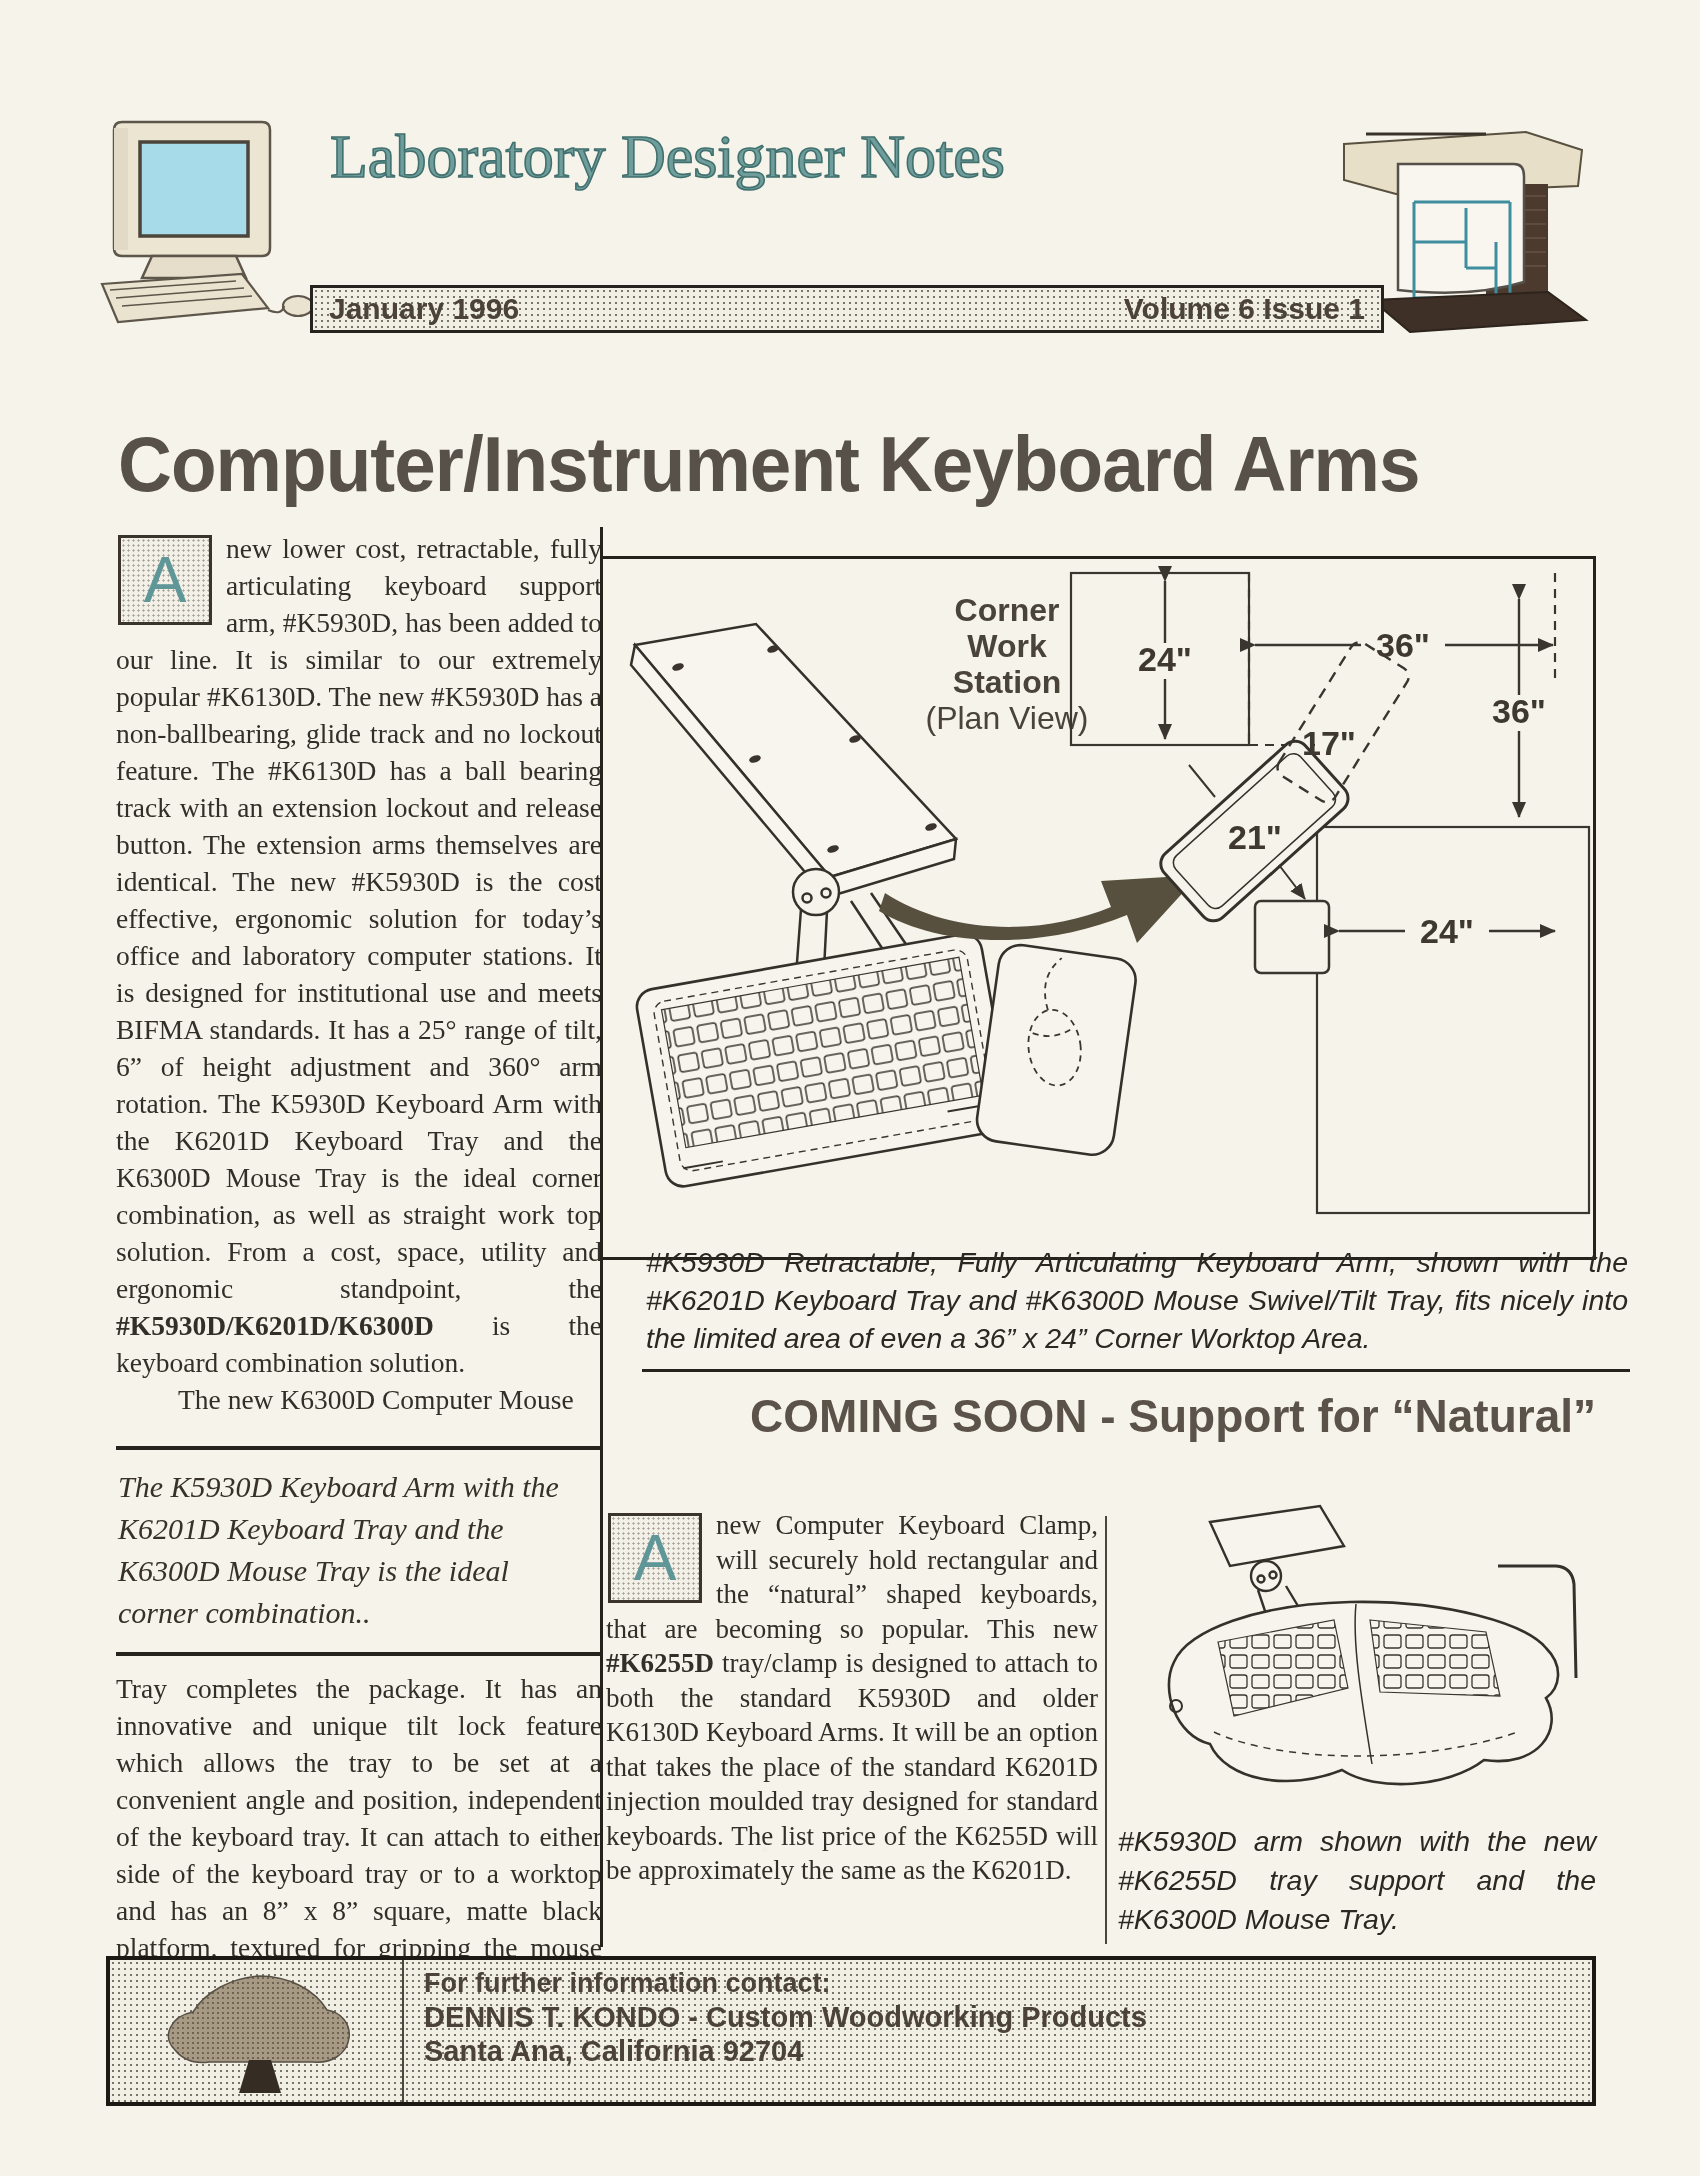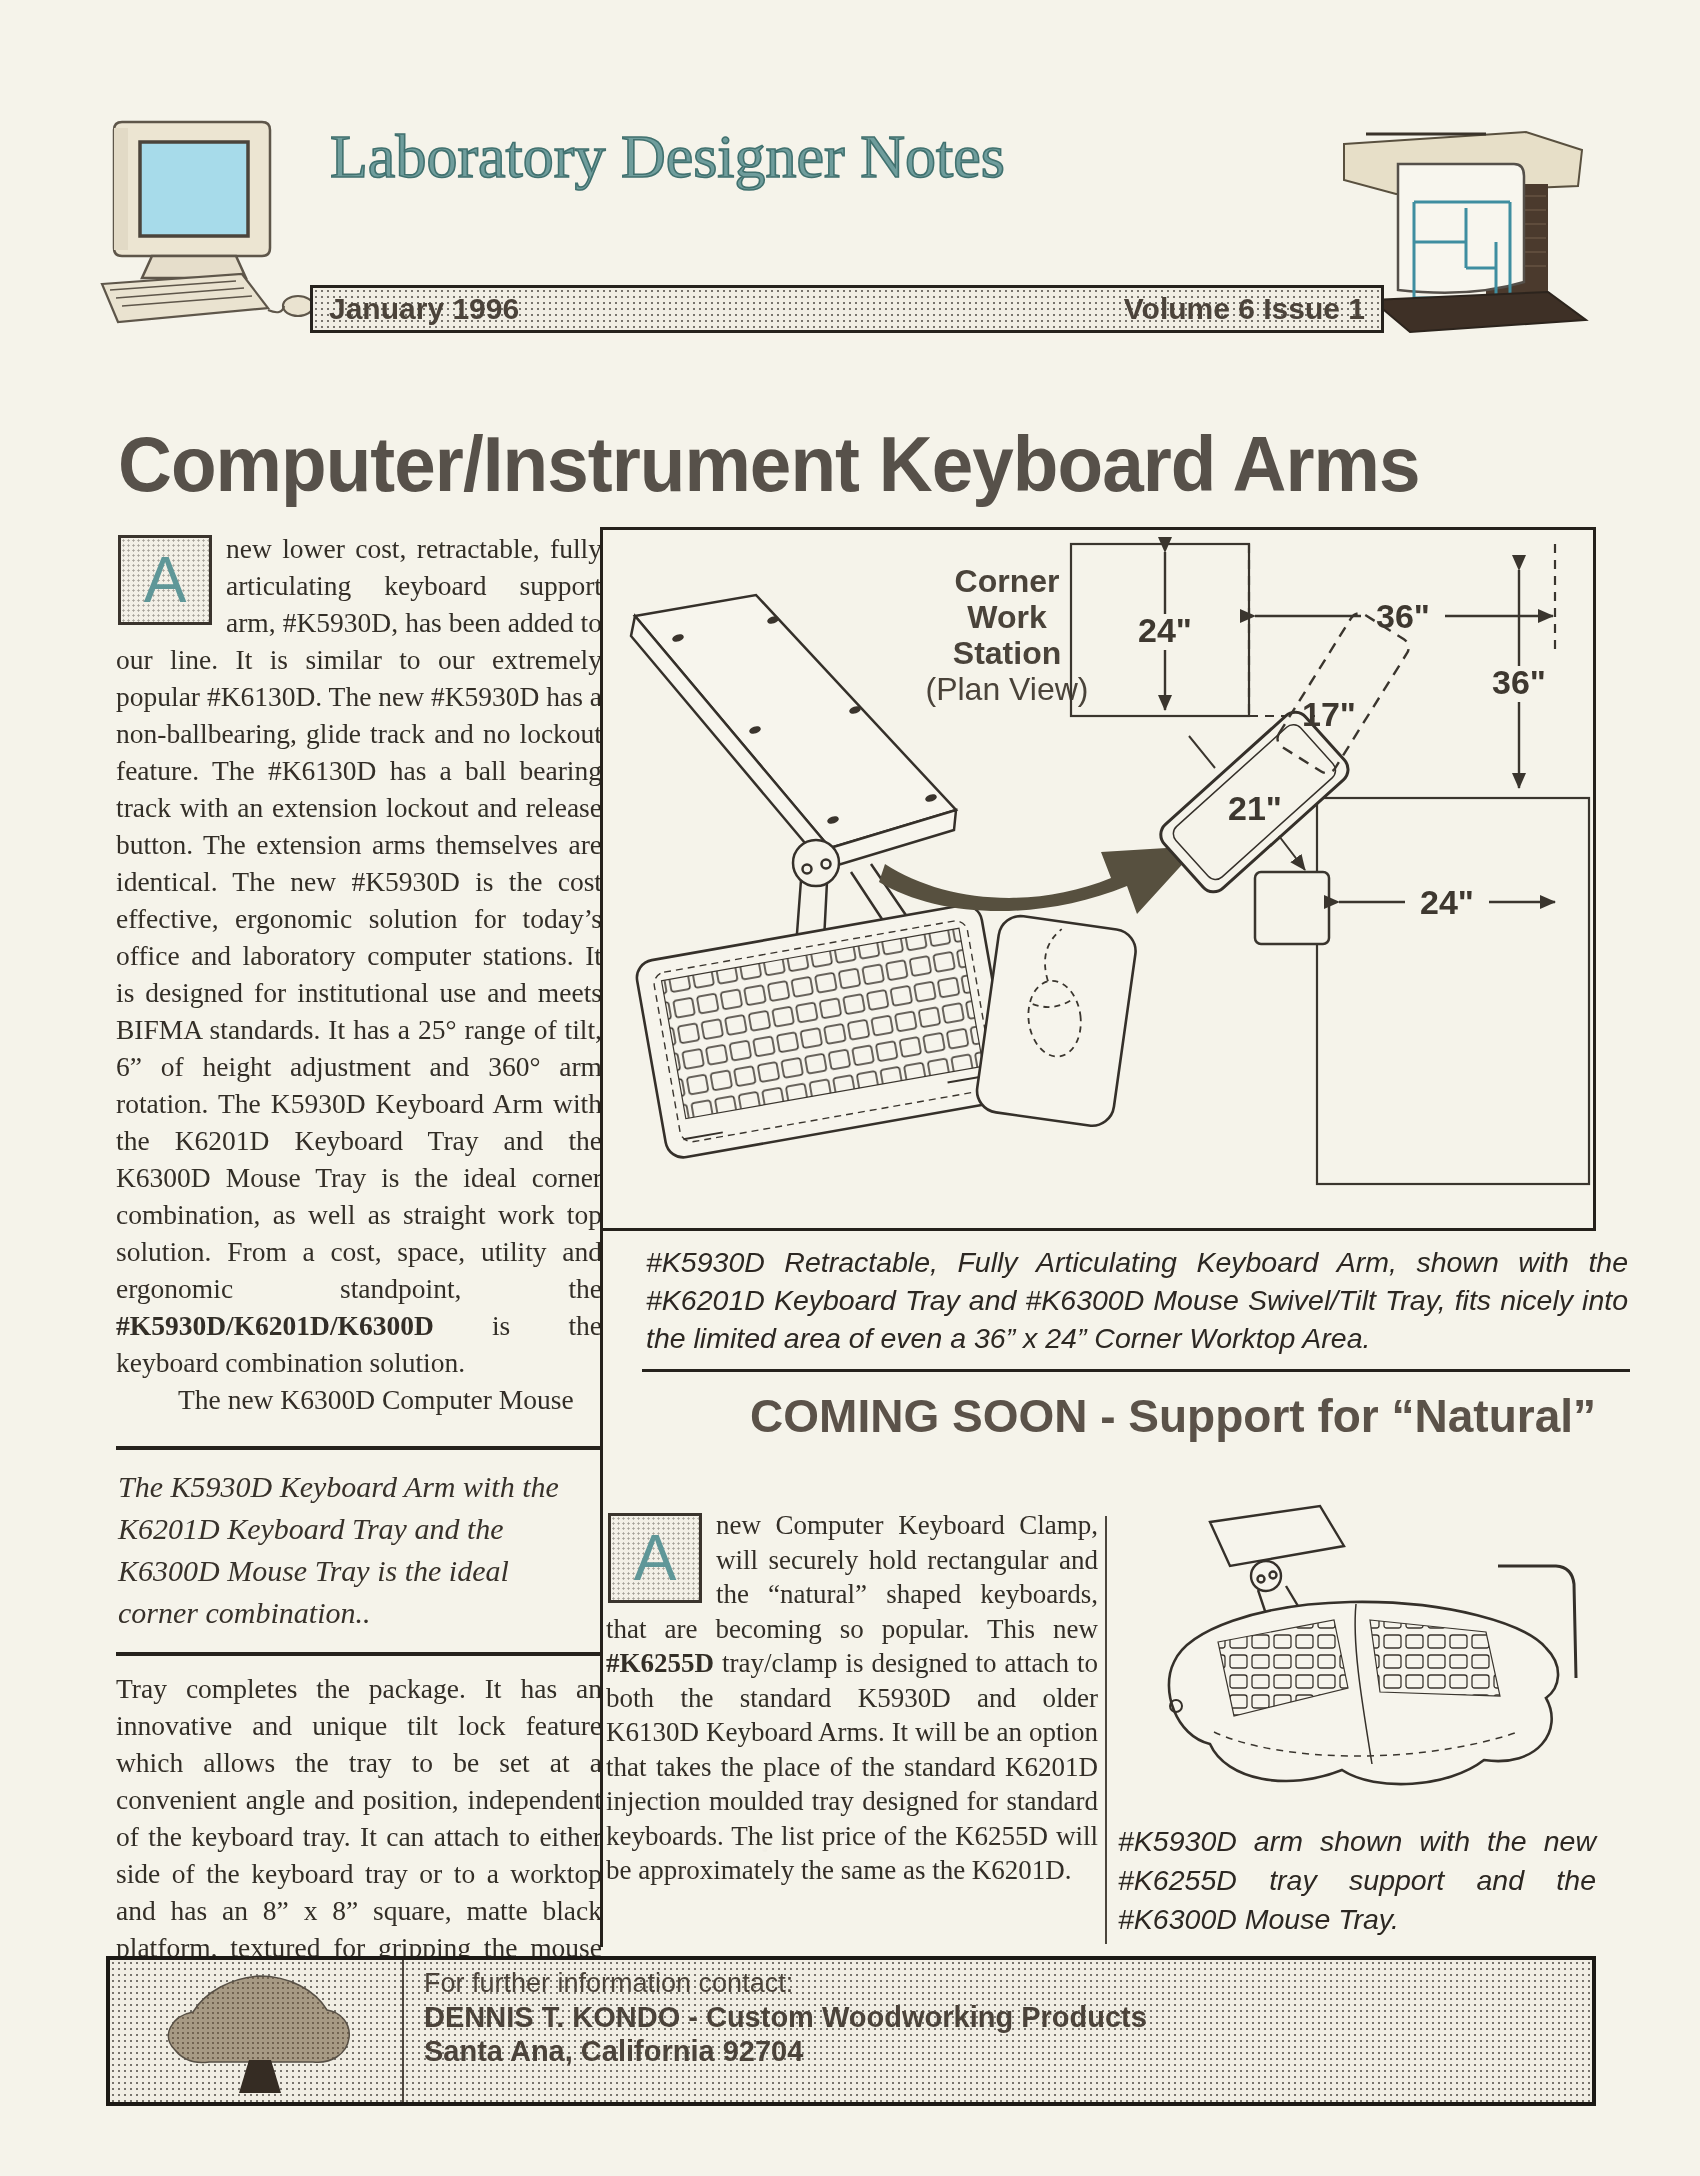--- a/index.html
+++ b/index.html
@@ -60,7 +60,7 @@
   .column-divider{position:absolute;left:600px;top:527px;width:3px;height:1420px;background:#25211c;}
   
   .figure-box{
-    position:absolute;left:600px;top:527px;width:996px;height:704px;box-sizing:border-box;
+    position:absolute;left:600px;top:556px;width:996px;height:704px;box-sizing:border-box;
     border:3px solid #25211c;
   }
   .figure1-caption{

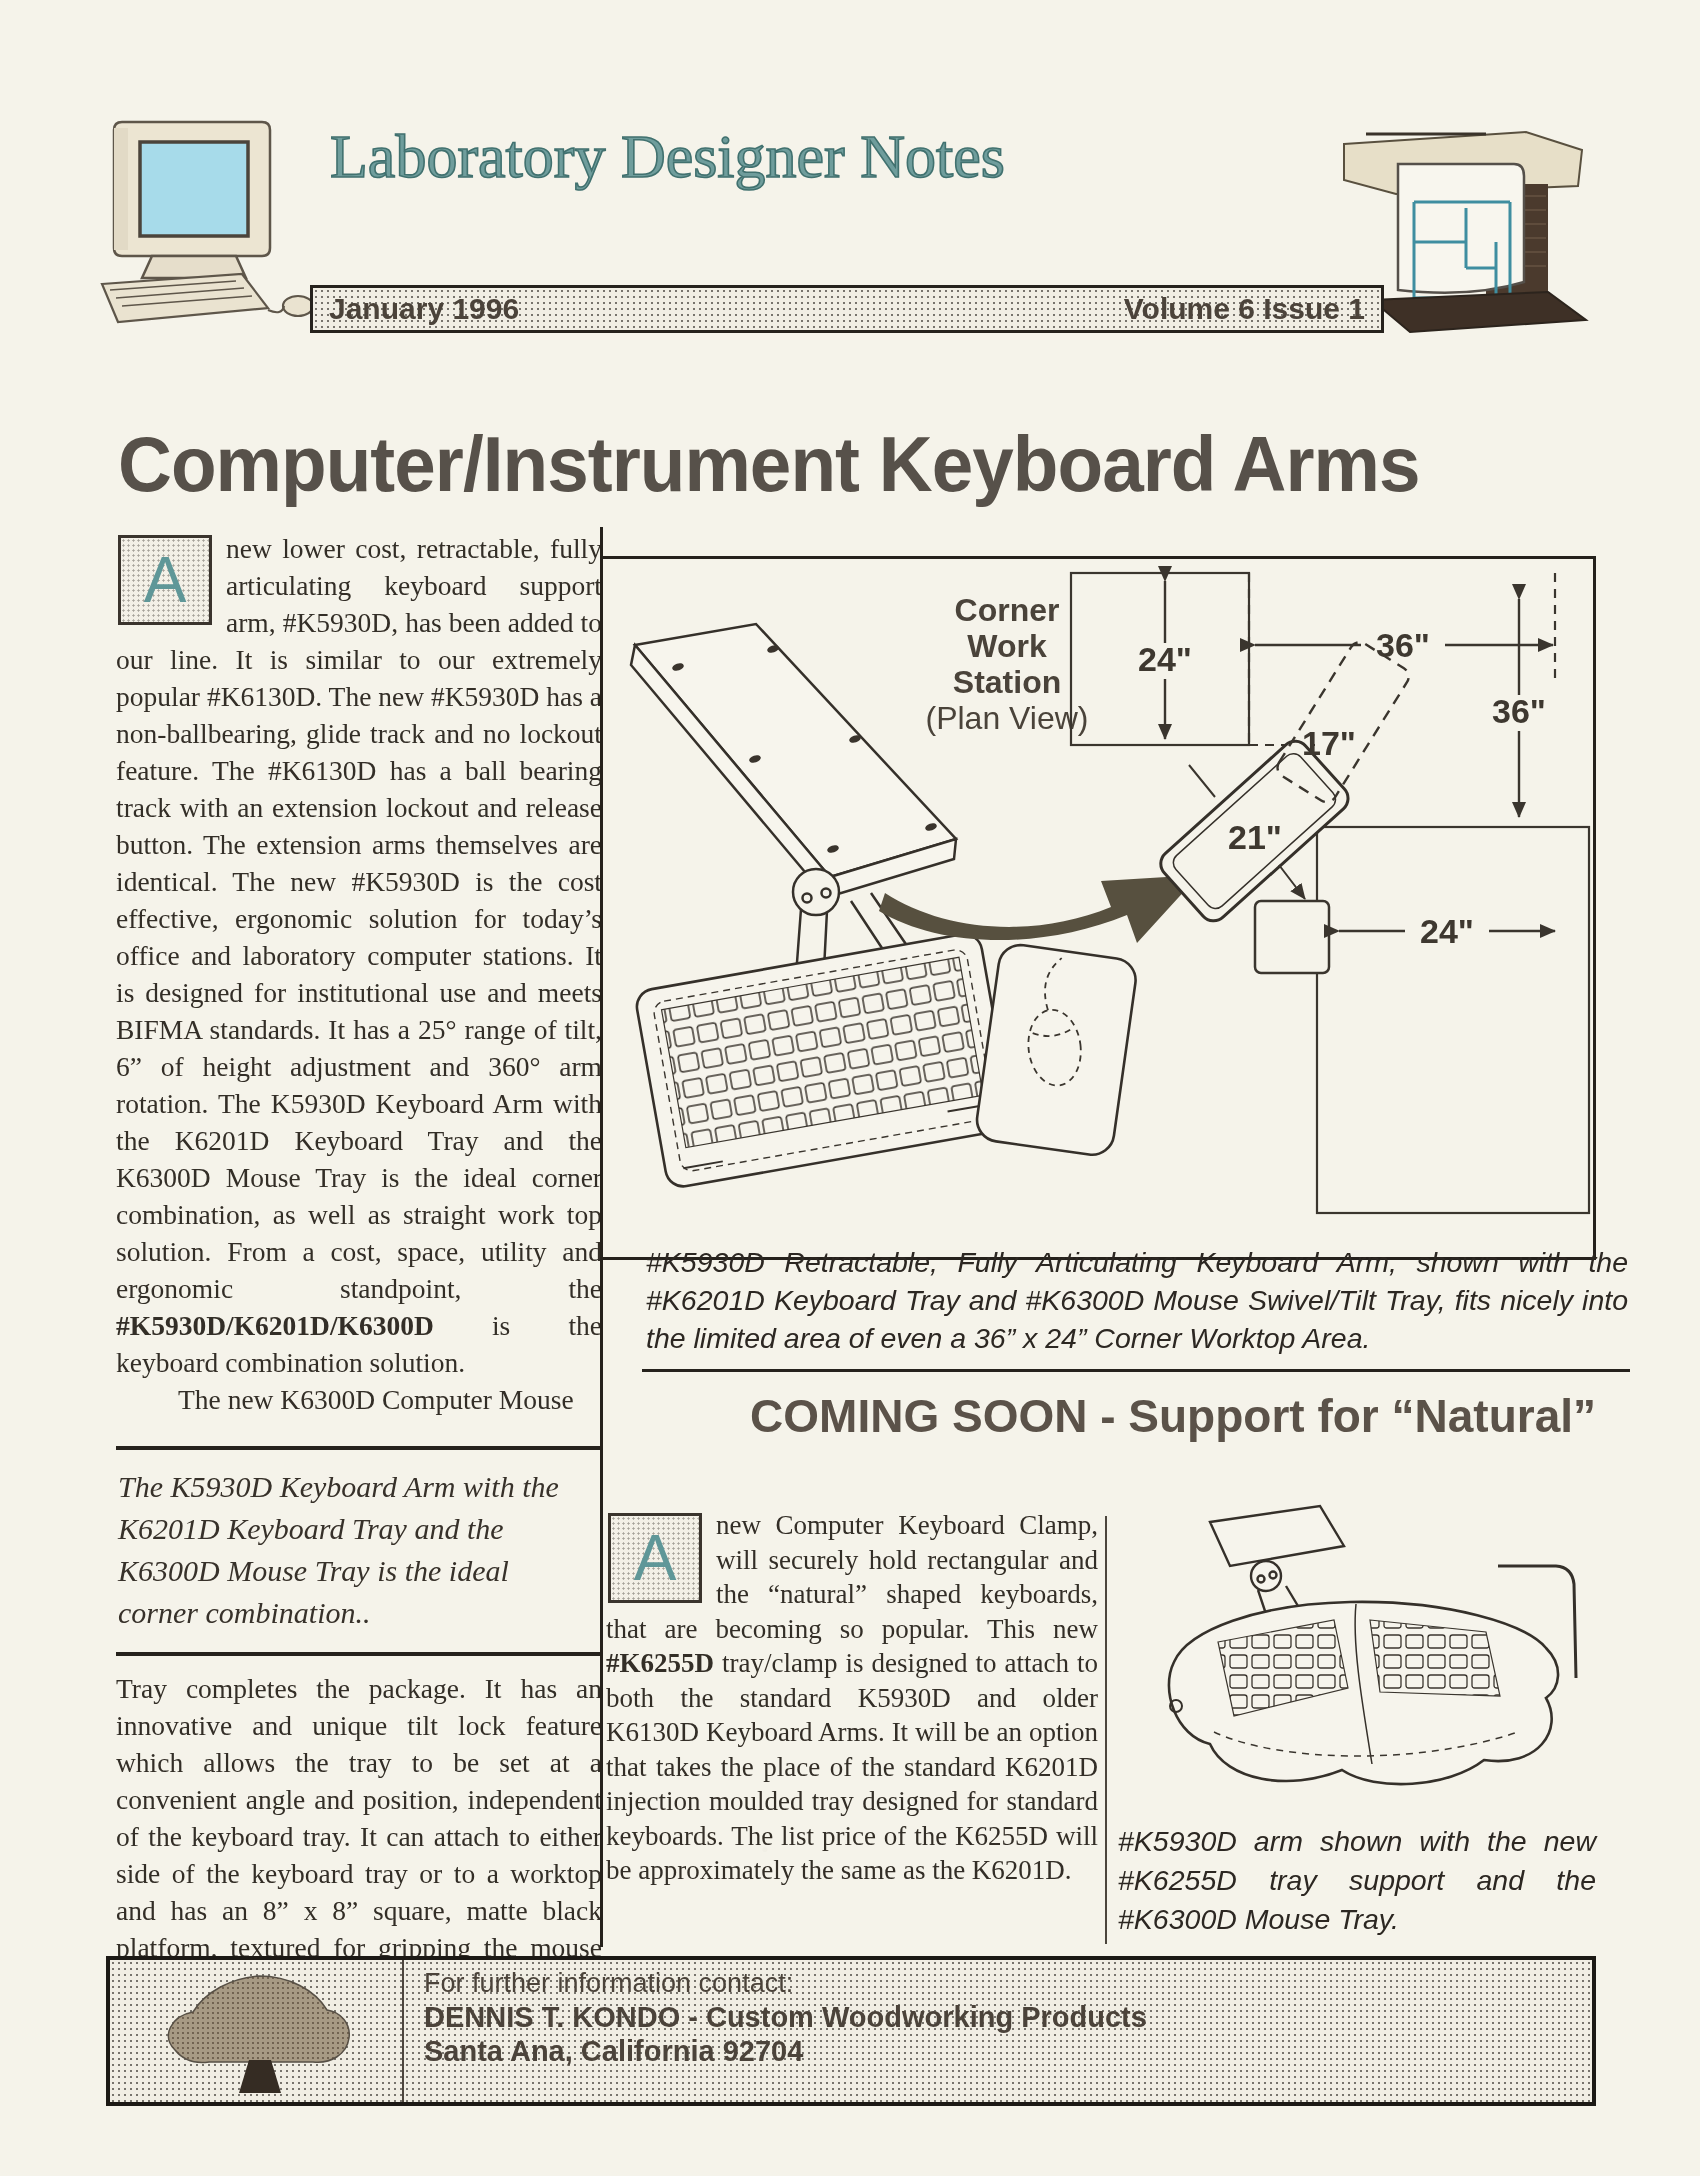--- a/index.html
+++ b/index.html
@@ -91,7 +91,7 @@
   .footer-body{flex:1;display:flex;justify-content:space-between;padding:6px 24px 6px 20px;
     font-family:"Liberation Sans",sans-serif;color:#4b433a;}
   .footer-left{line-height:34px;}
-  .footer-intro{font-weight:400;font-size:27px;}
+  .footer-intro{font-weight:700;font-size:27px;}
   .footer-b{font-weight:700;font-size:29px;letter-spacing:0;}
   .footer-right{text-align:right;line-height:34px;padding-top:34px;font-weight:700;font-size:29px;}
   svg text{font-family:"Liberation Sans",sans-serif;}

